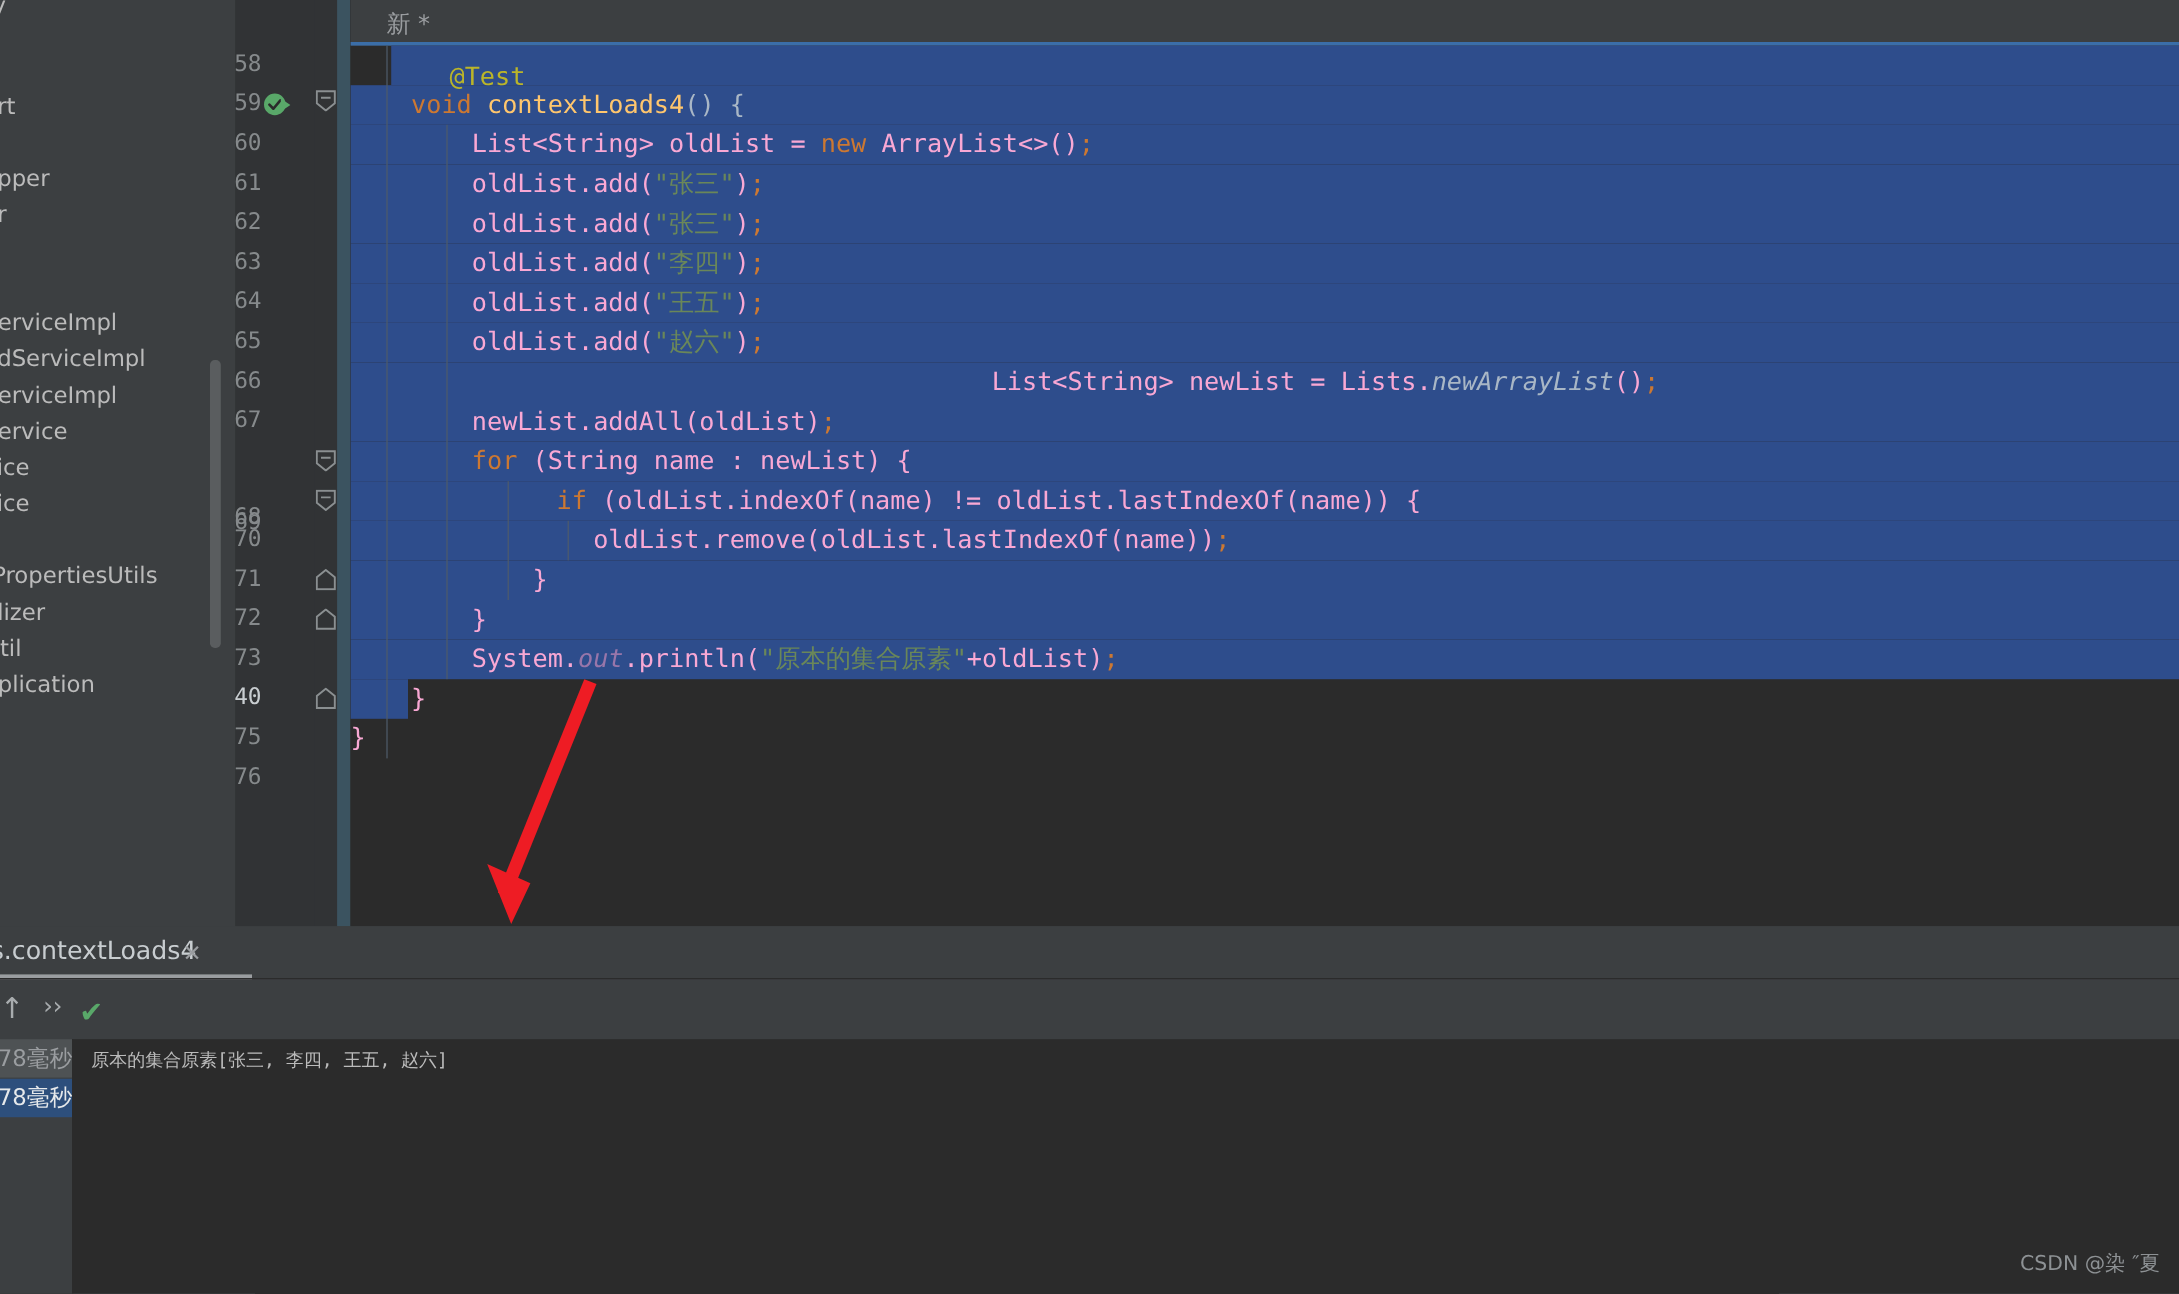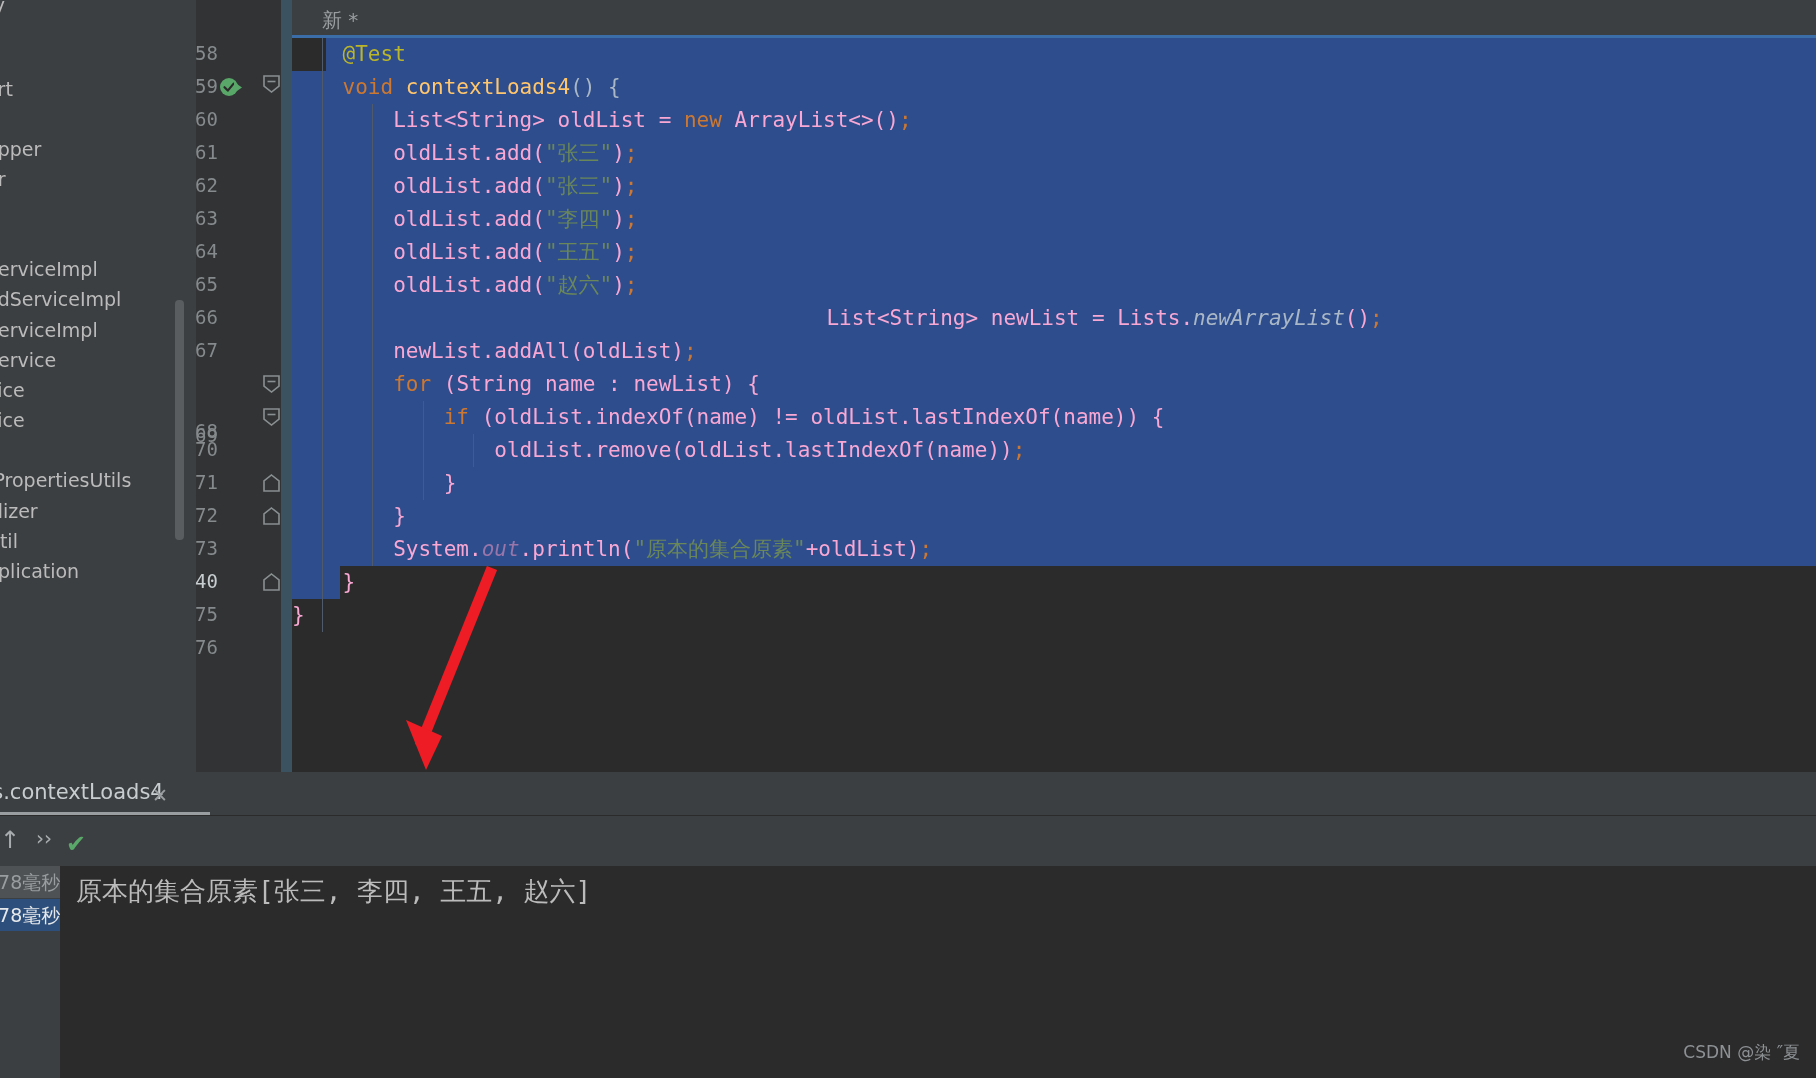--- a/index.html
+++ b/index.html
@@ -295,7 +295,7 @@
           <div class="indent-guide" style="left: 30px; top: 0px; height: 594px; background: rgb(79, 91, 107);"></div>
         </div>
       <div id="code-lines">
-          <div class="code-line" style="top: 0px;"><span>    </span><span class="ann">@Test</span></div>
+          <div class="code-line" style="top: 10px; margin-left: 32px;"><span>    </span><span class="ann">@Test</span></div>
           <div class="code-line" style="top: 33px;"><span>    </span><span class="kw">void </span><span class="mth">contextLoads4</span><span class="pun">() {</span></div>
           <div class="code-line" style="top: 66px;"><span>        </span><span class="plain">List&lt;String&gt; oldList = </span><span class="kw">new </span><span class="plain">ArrayList&lt;&gt;()</span><span class="semi">;</span></div>
           <div class="code-line" style="top: 99px;"><span>        </span><span class="plain">oldList.add(</span><span class="str">"张三"</span><span class="plain">)</span><span class="semi">;</span></div>

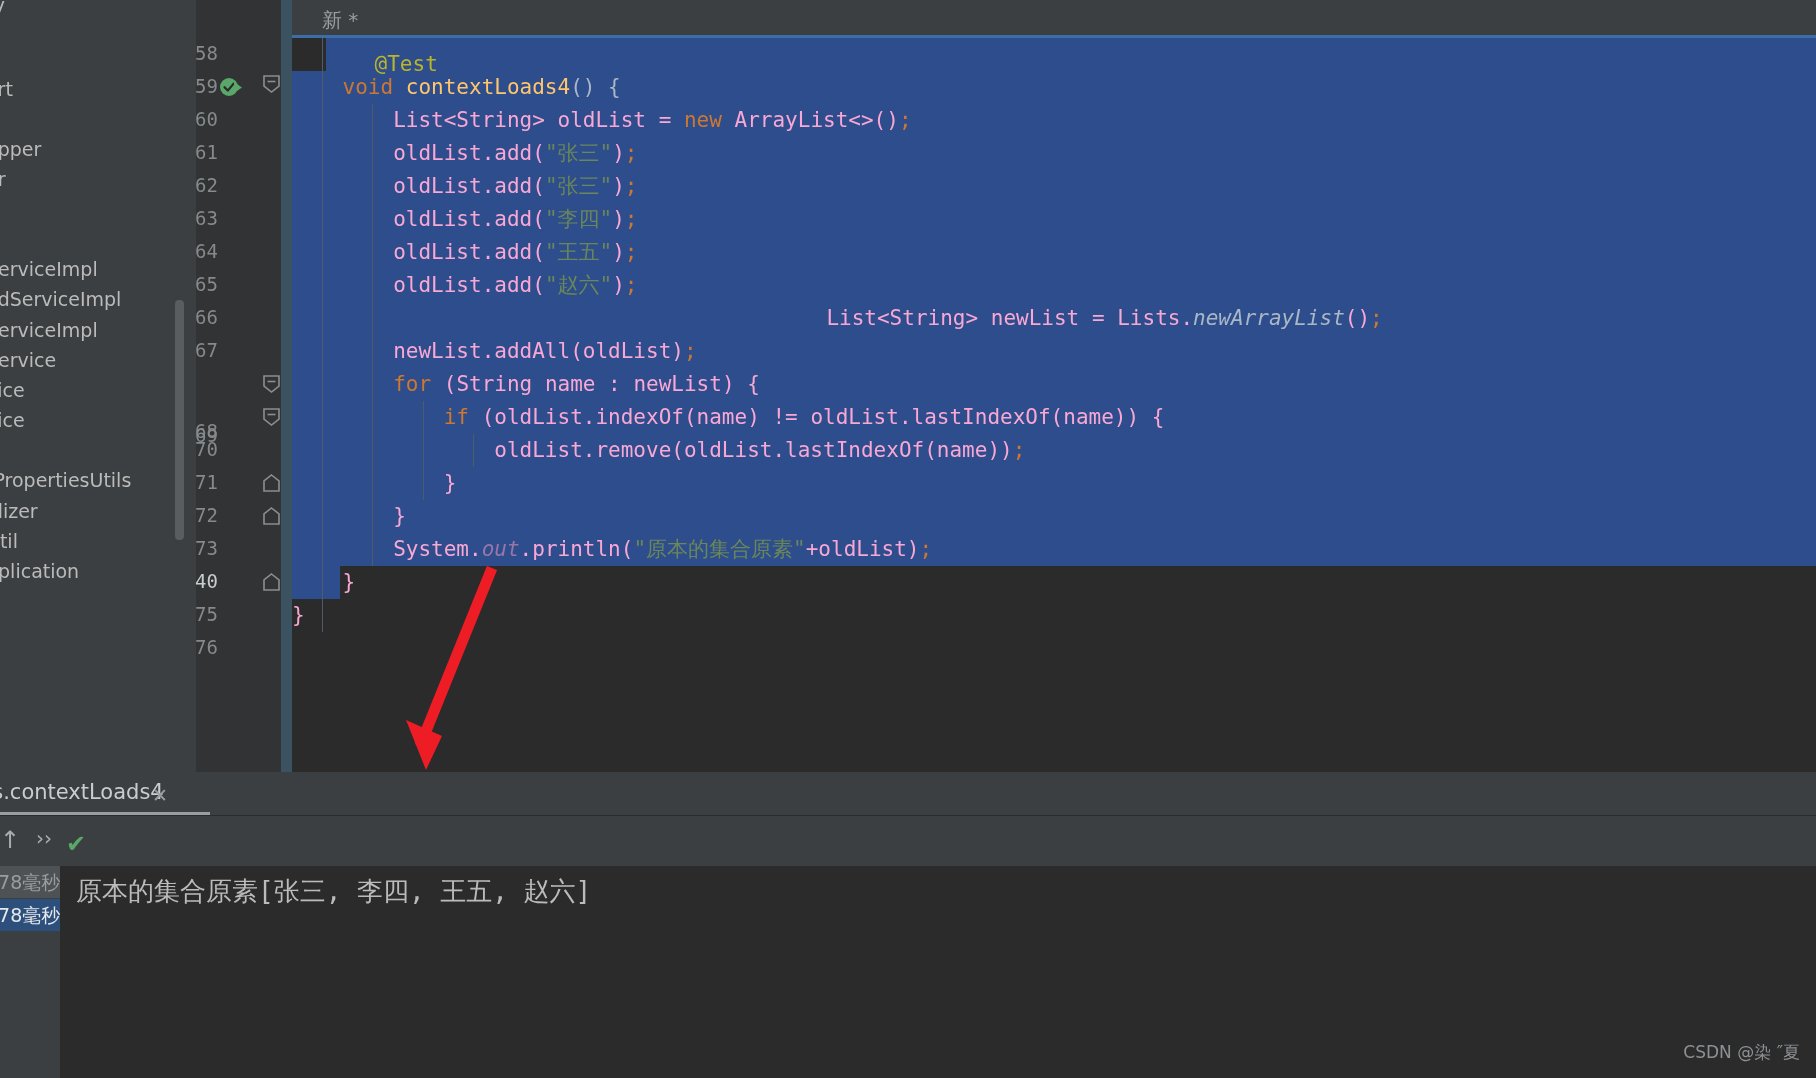--- a/index.html
+++ b/index.html
@@ -306,7 +306,7 @@
           <div class="code-line" style="top: 264px; text-align: center;"><span>        </span><span class="plain">List&lt;String&gt; newList = Lists.</span><span class="stat">newArrayList</span><span class="plain">()</span><span class="semi">;</span></div>
           <div class="code-line" style="top: 297px;"><span>        </span><span class="plain">newList.addAll(oldList)</span><span class="semi">;</span></div>
           <div class="code-line" style="top: 330px;"><span>        </span><span class="kw">for </span><span class="plain">(String name : newList) {</span></div>
-          <div class="code-line" style="top: 363px;"><span>            </span><span class="kw">if </span><span class="plain">(oldList.indexOf(name) != oldList.lastIndexOf(name)) {</span></div>
+          <div class="code-line" style="top: 363px; margin-left: 20px;"><span>            </span><span class="kw">if </span><span class="plain">(oldList.indexOf(name) != oldList.lastIndexOf(name)) {</span></div>
           <div class="code-line" style="top: 396px;"><span>                </span><span class="plain">oldList.remove(oldList.lastIndexOf(name))</span><span class="semi">;</span></div>
           <div class="code-line" style="top: 429px;"><span>            </span><span class="plain">}</span></div>
           <div class="code-line" style="top: 462px;"><span>        </span><span class="plain">}</span></div>

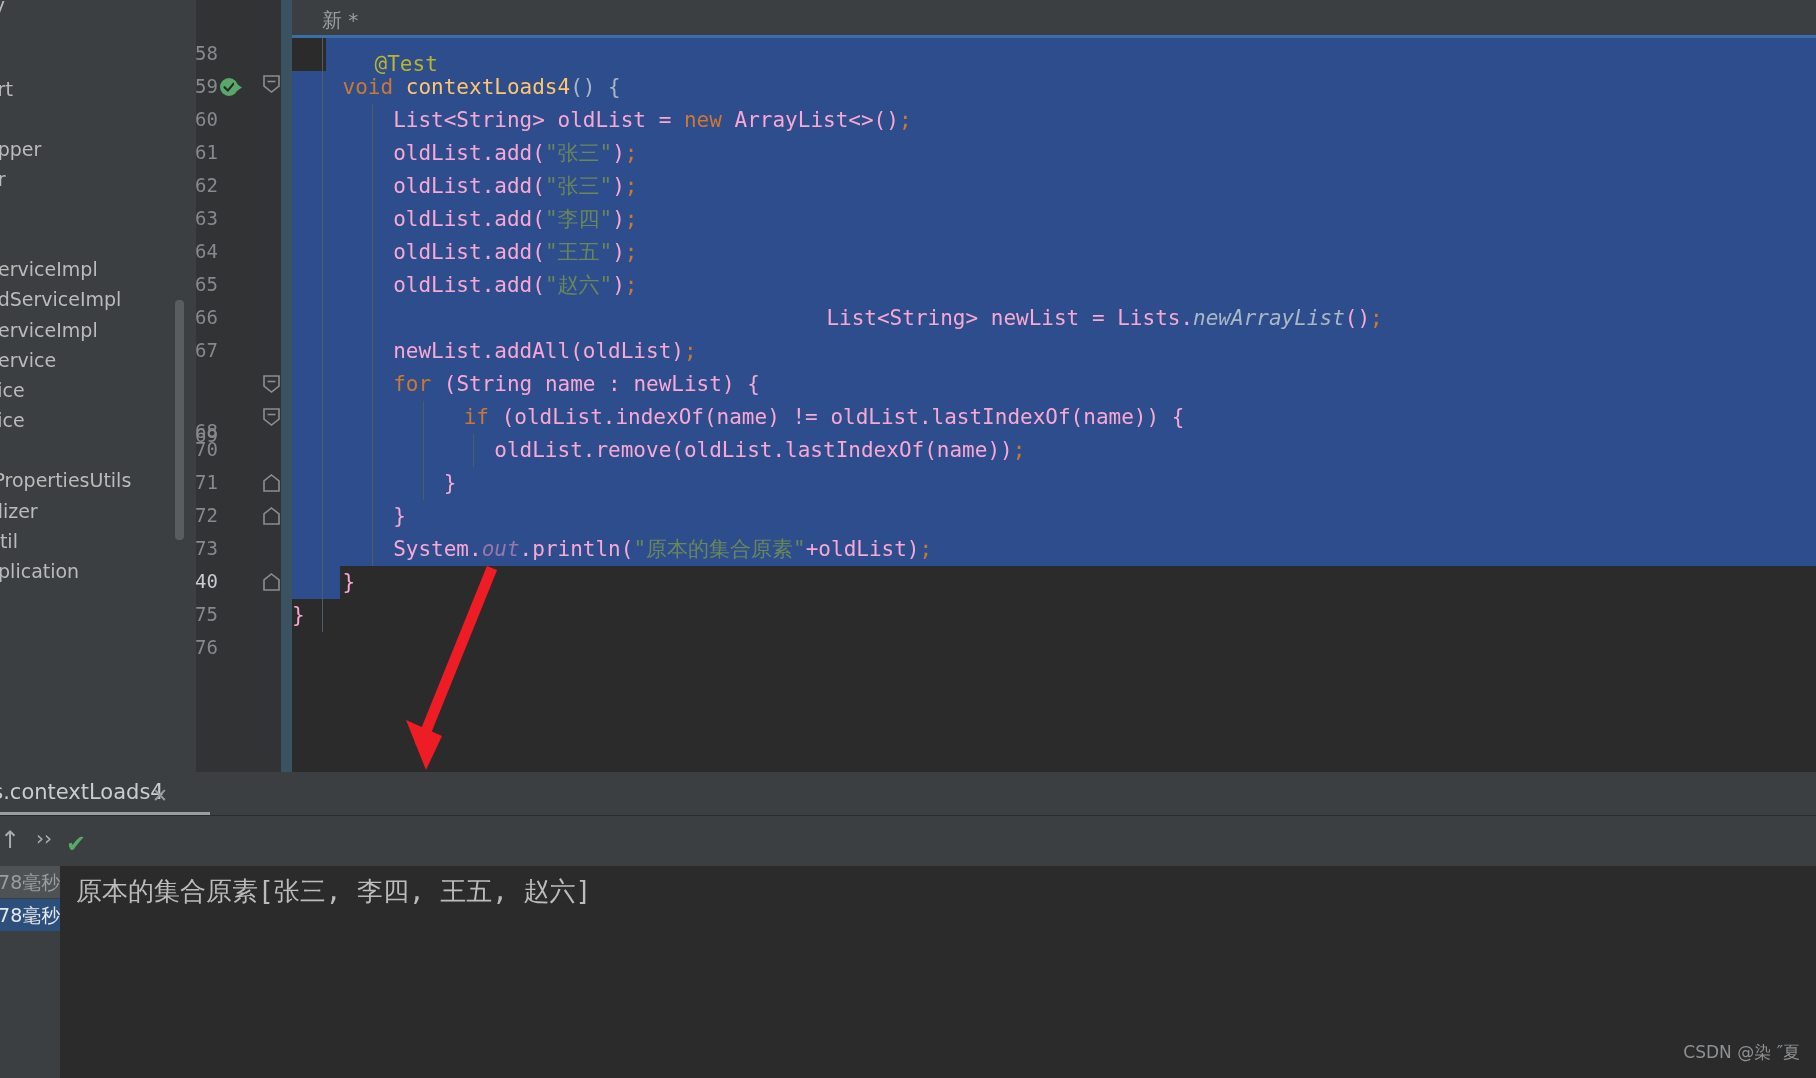--- a/index.html
+++ b/index.html
@@ -152,7 +152,7 @@
   }
   .console-line {
     position: absolute; left: 16px; top: 8px;
-    font-family: "DejaVu Sans Mono", monospace; font-size: 26px; color: #bbbbbb;
+    font-family: "DejaVu Sans Mono", monospace; font-size: 15px; color: #bbbbbb;
     white-space: pre;
   }
   .console-splitter {

